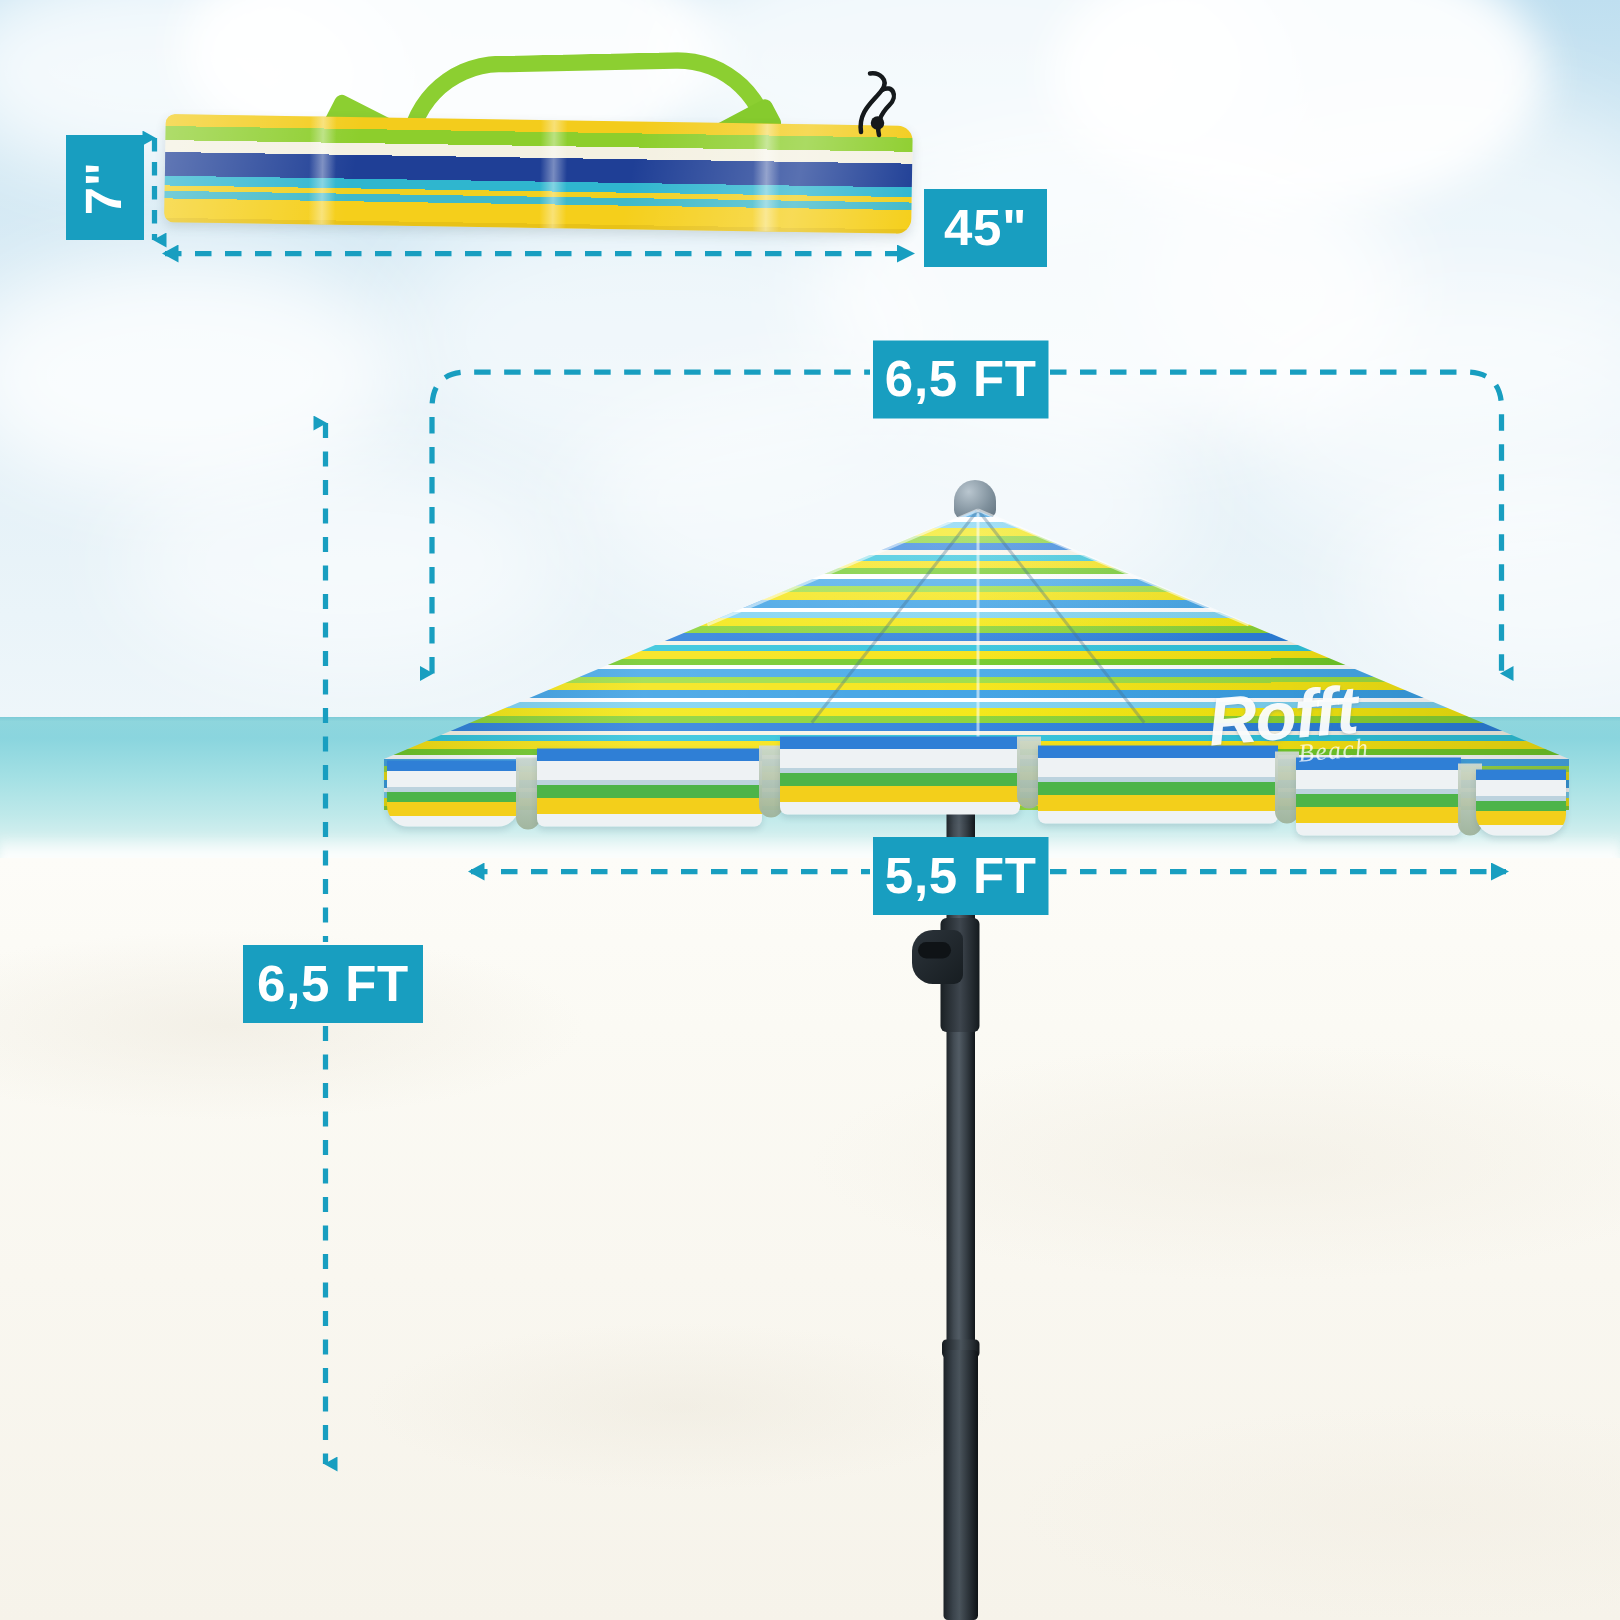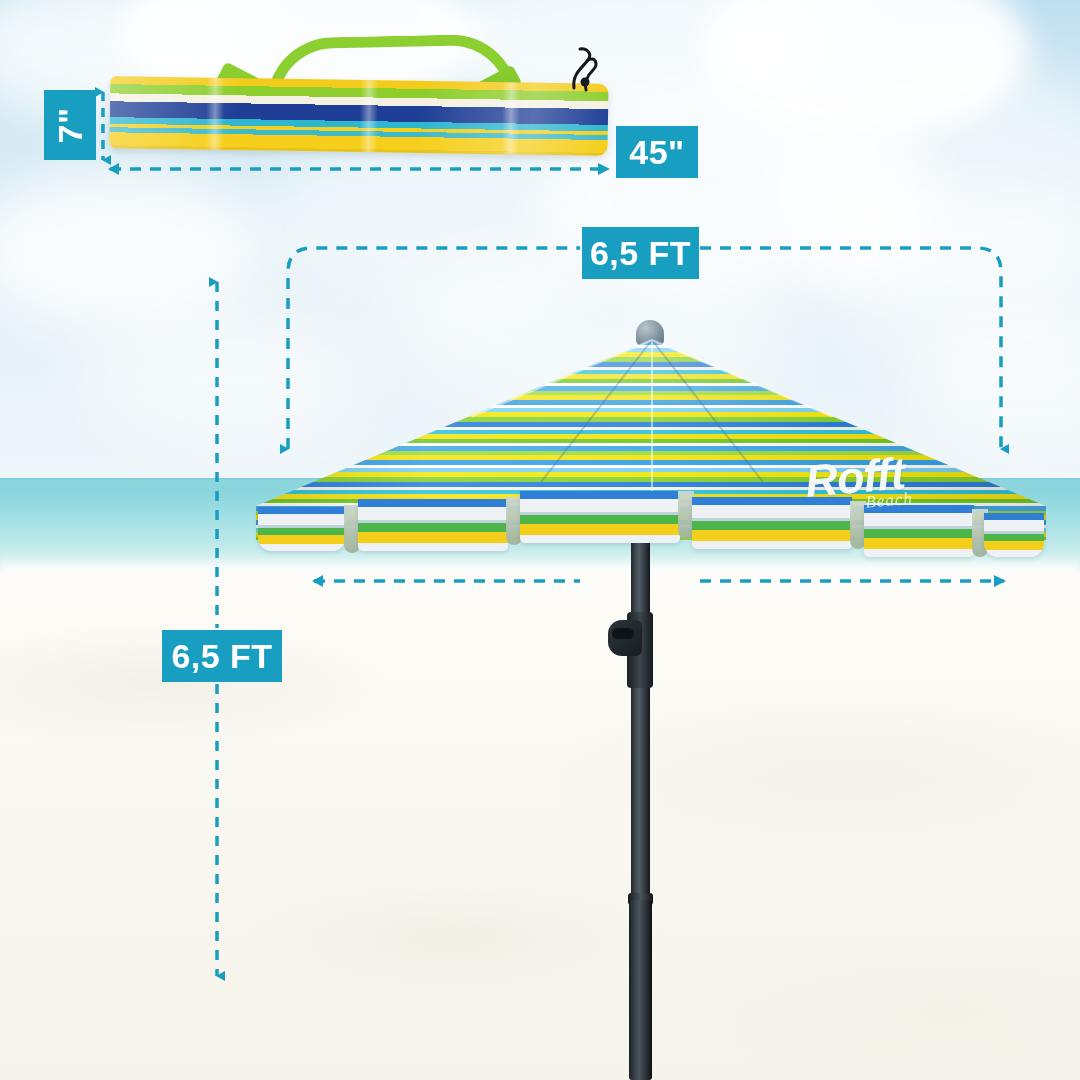--- a/index.html
+++ b/index.html
@@ -380,6 +380,9 @@
       <span>6,5 FT</span>
     </div>
 
+    <div class="badge" id="badge-canopy-width">
+      <span>5,5 FT</span>
+    </div>
 
     <div class="badge" id="badge-total-height">
       <span>6,5 FT</span>

